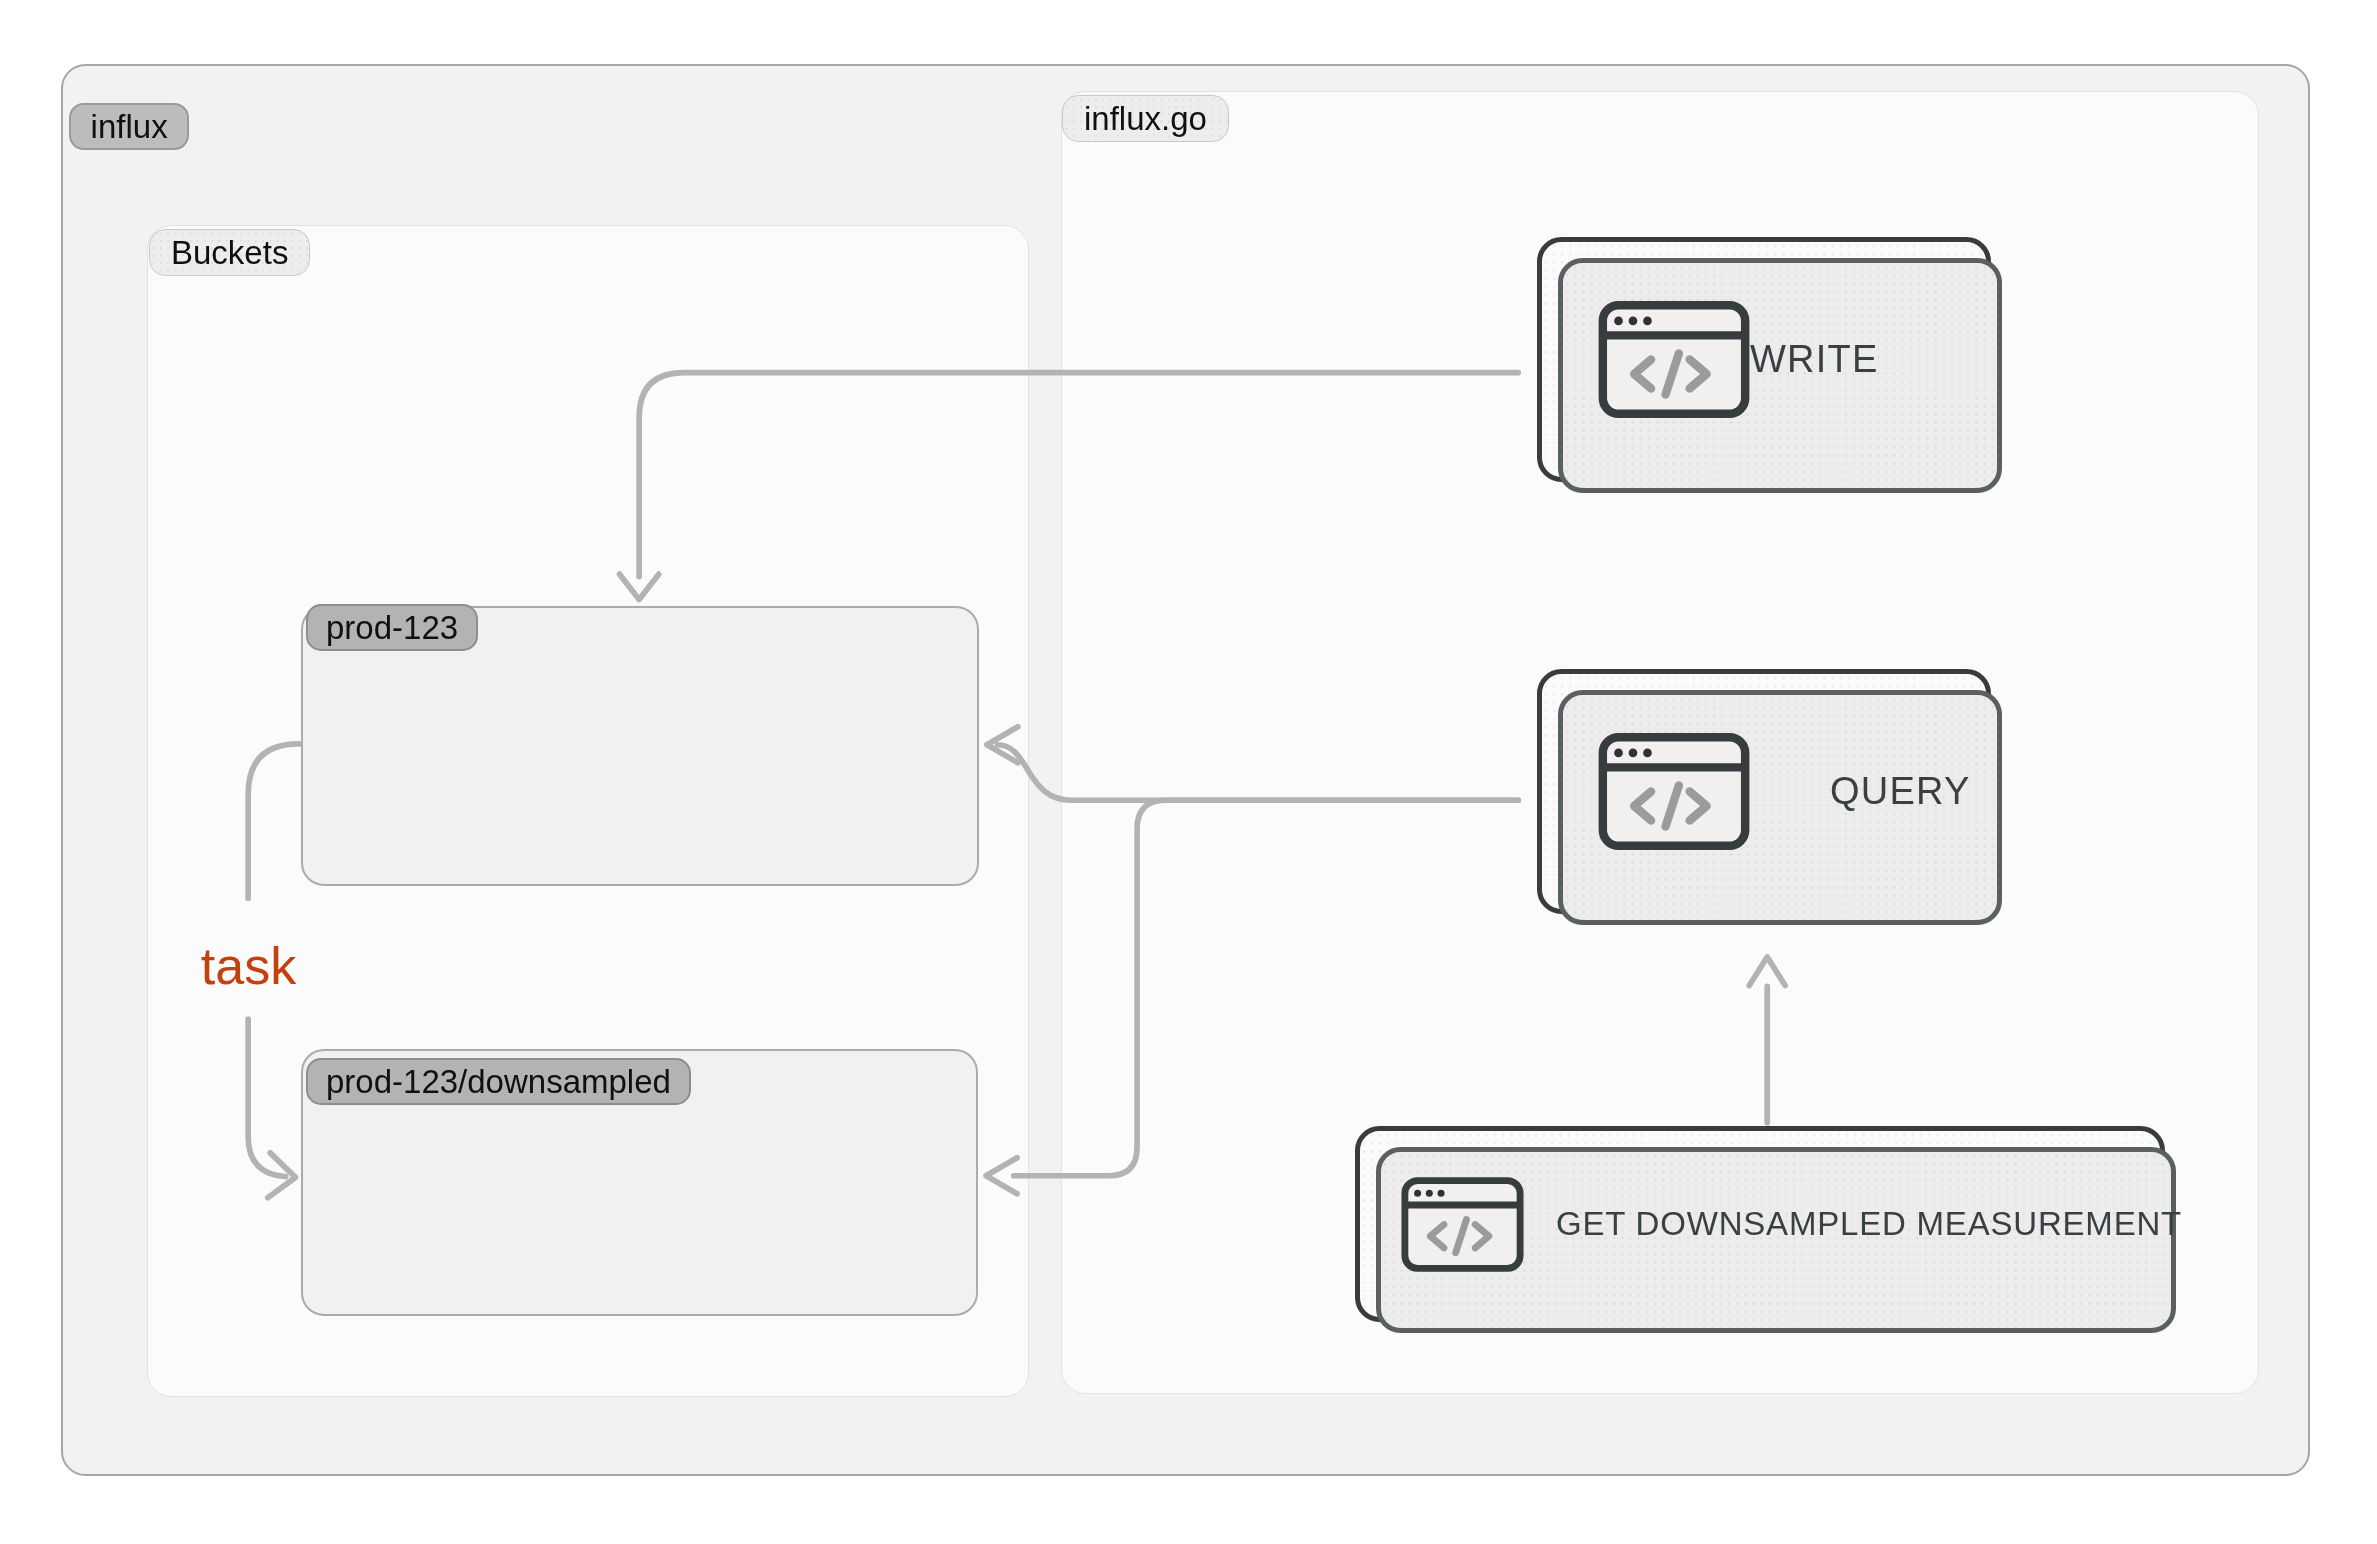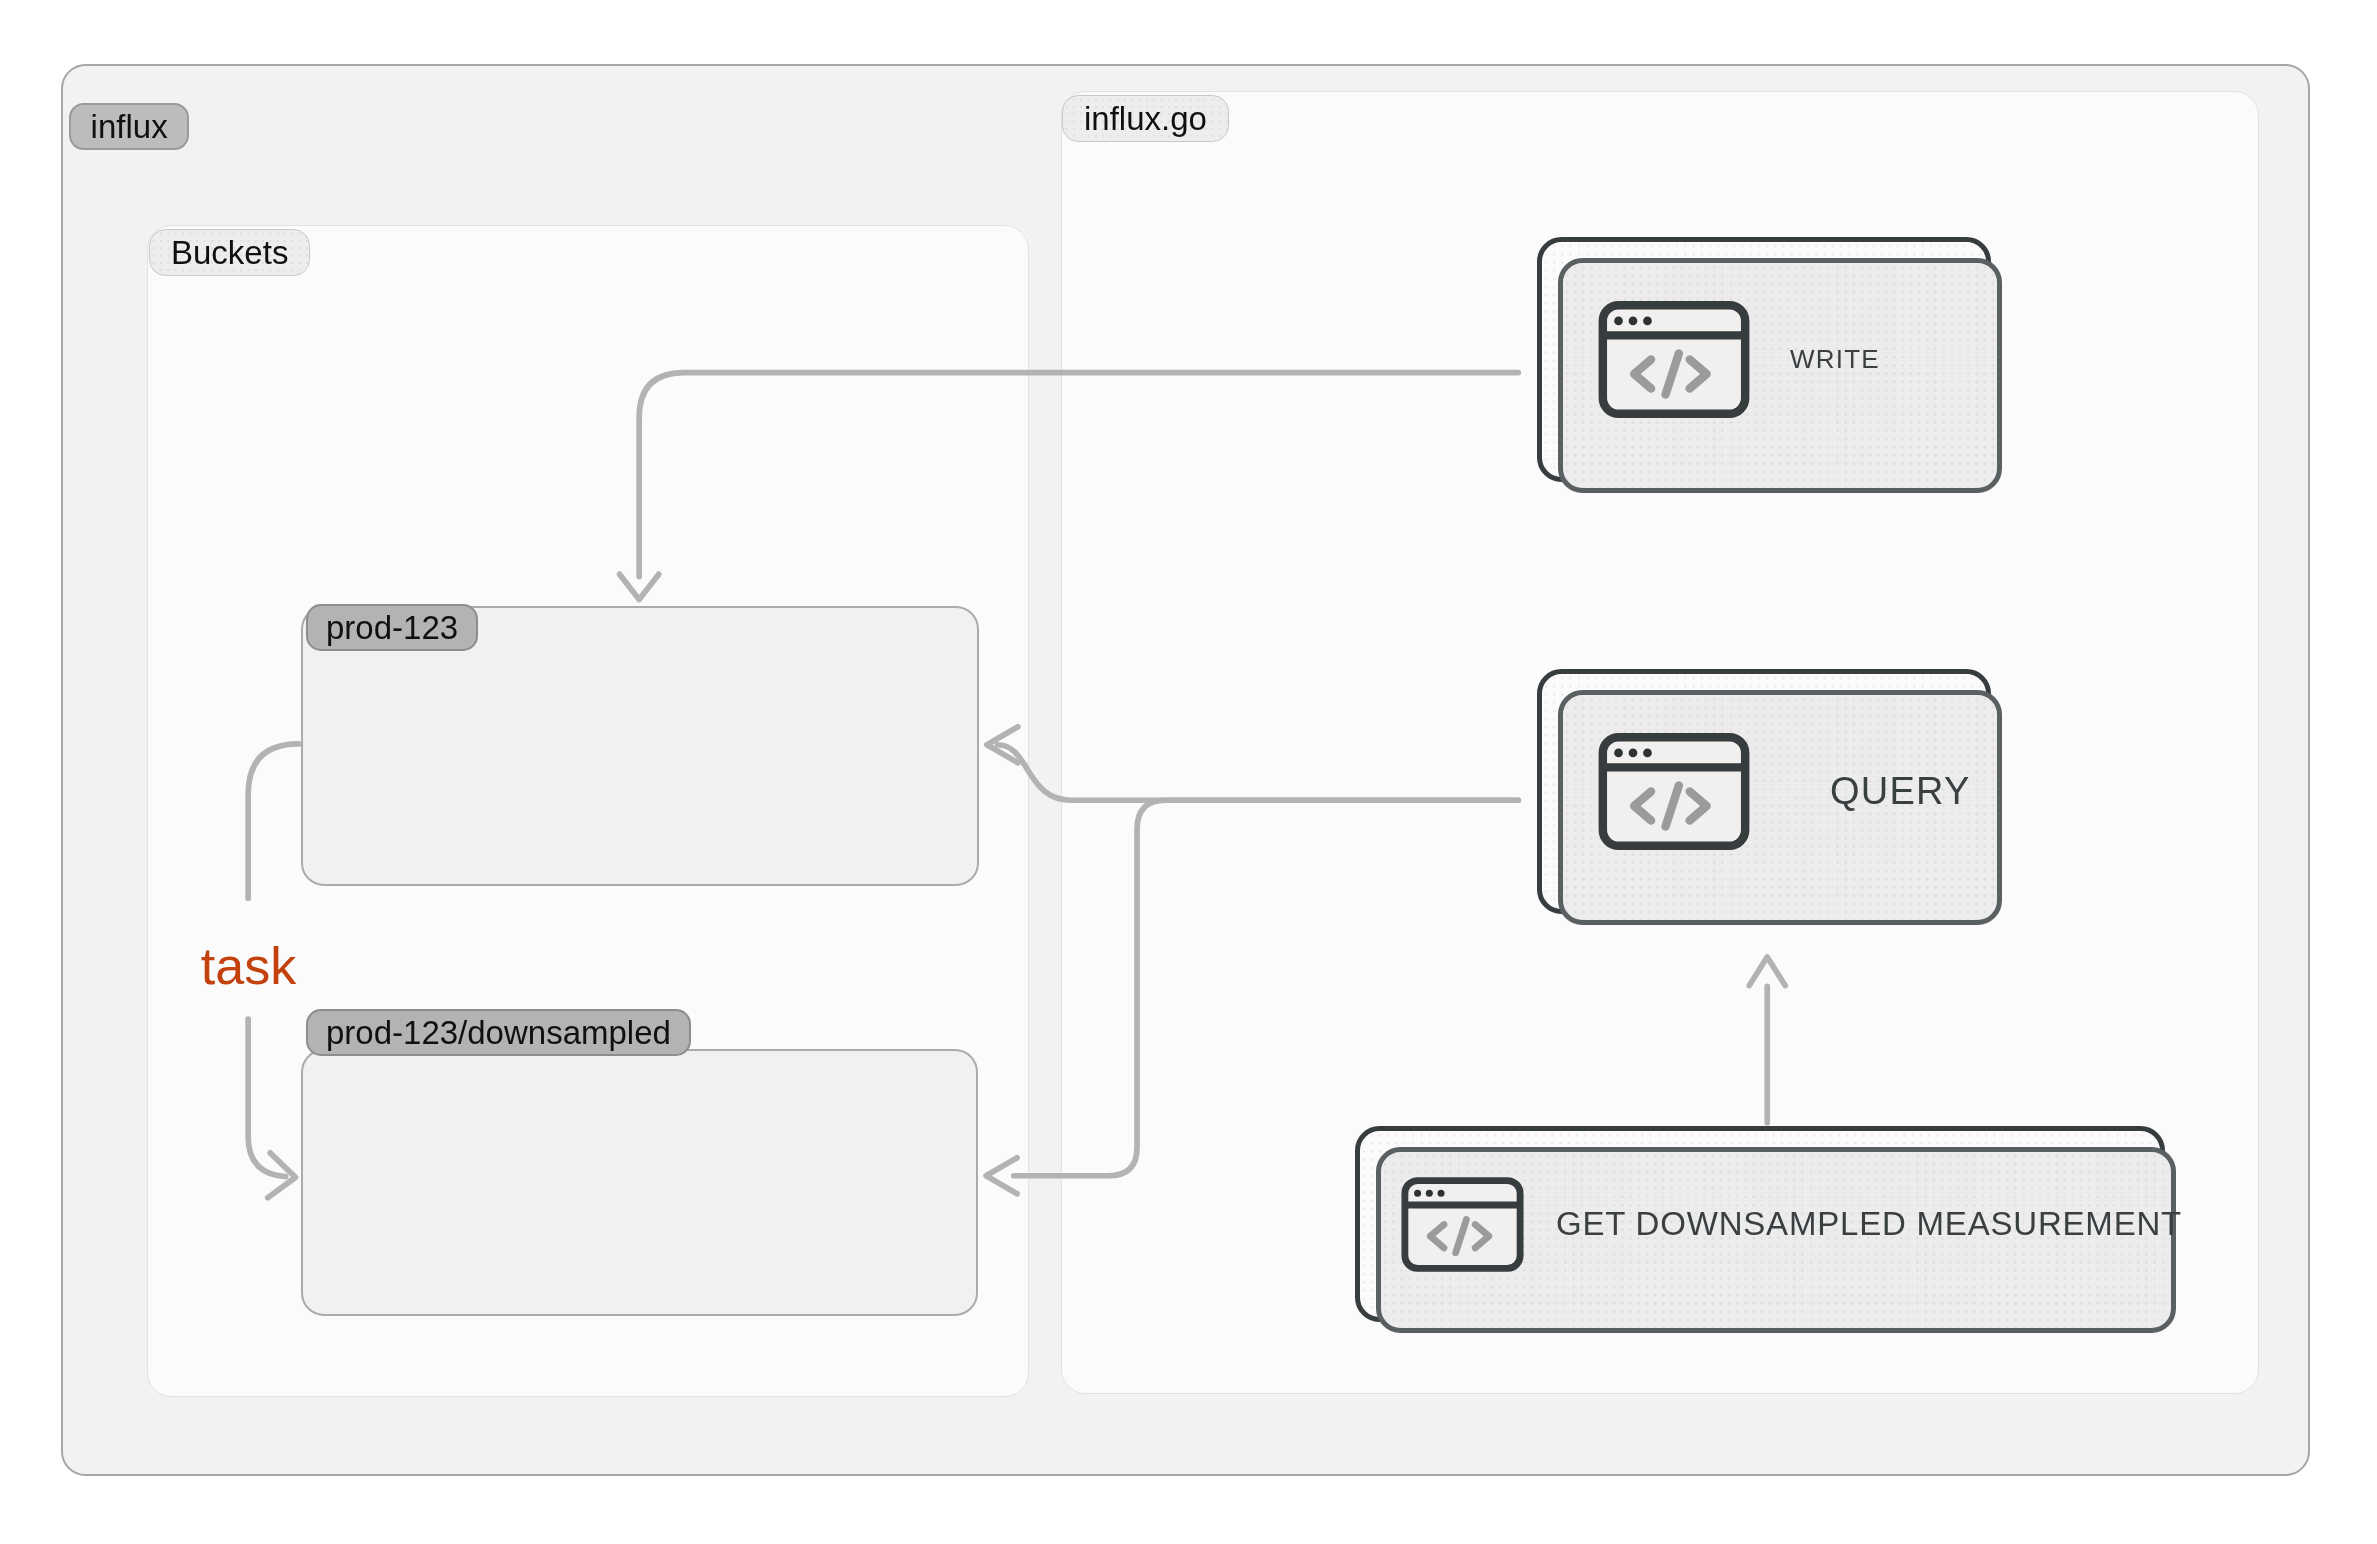--- a/index.html
+++ b/index.html
@@ -113,7 +113,7 @@
         </g>
       </svg>
     </span>
-    <span class="card-label" style="margin-left:40px;font-size:26px;">WRITE</span>
+    <span class="card-label" style="font-size:38px;">WRITE</span>
   </div>
 
   <div class="card" style="left:1537px;top:669px;width:454px;height:245px;gap:40px;">

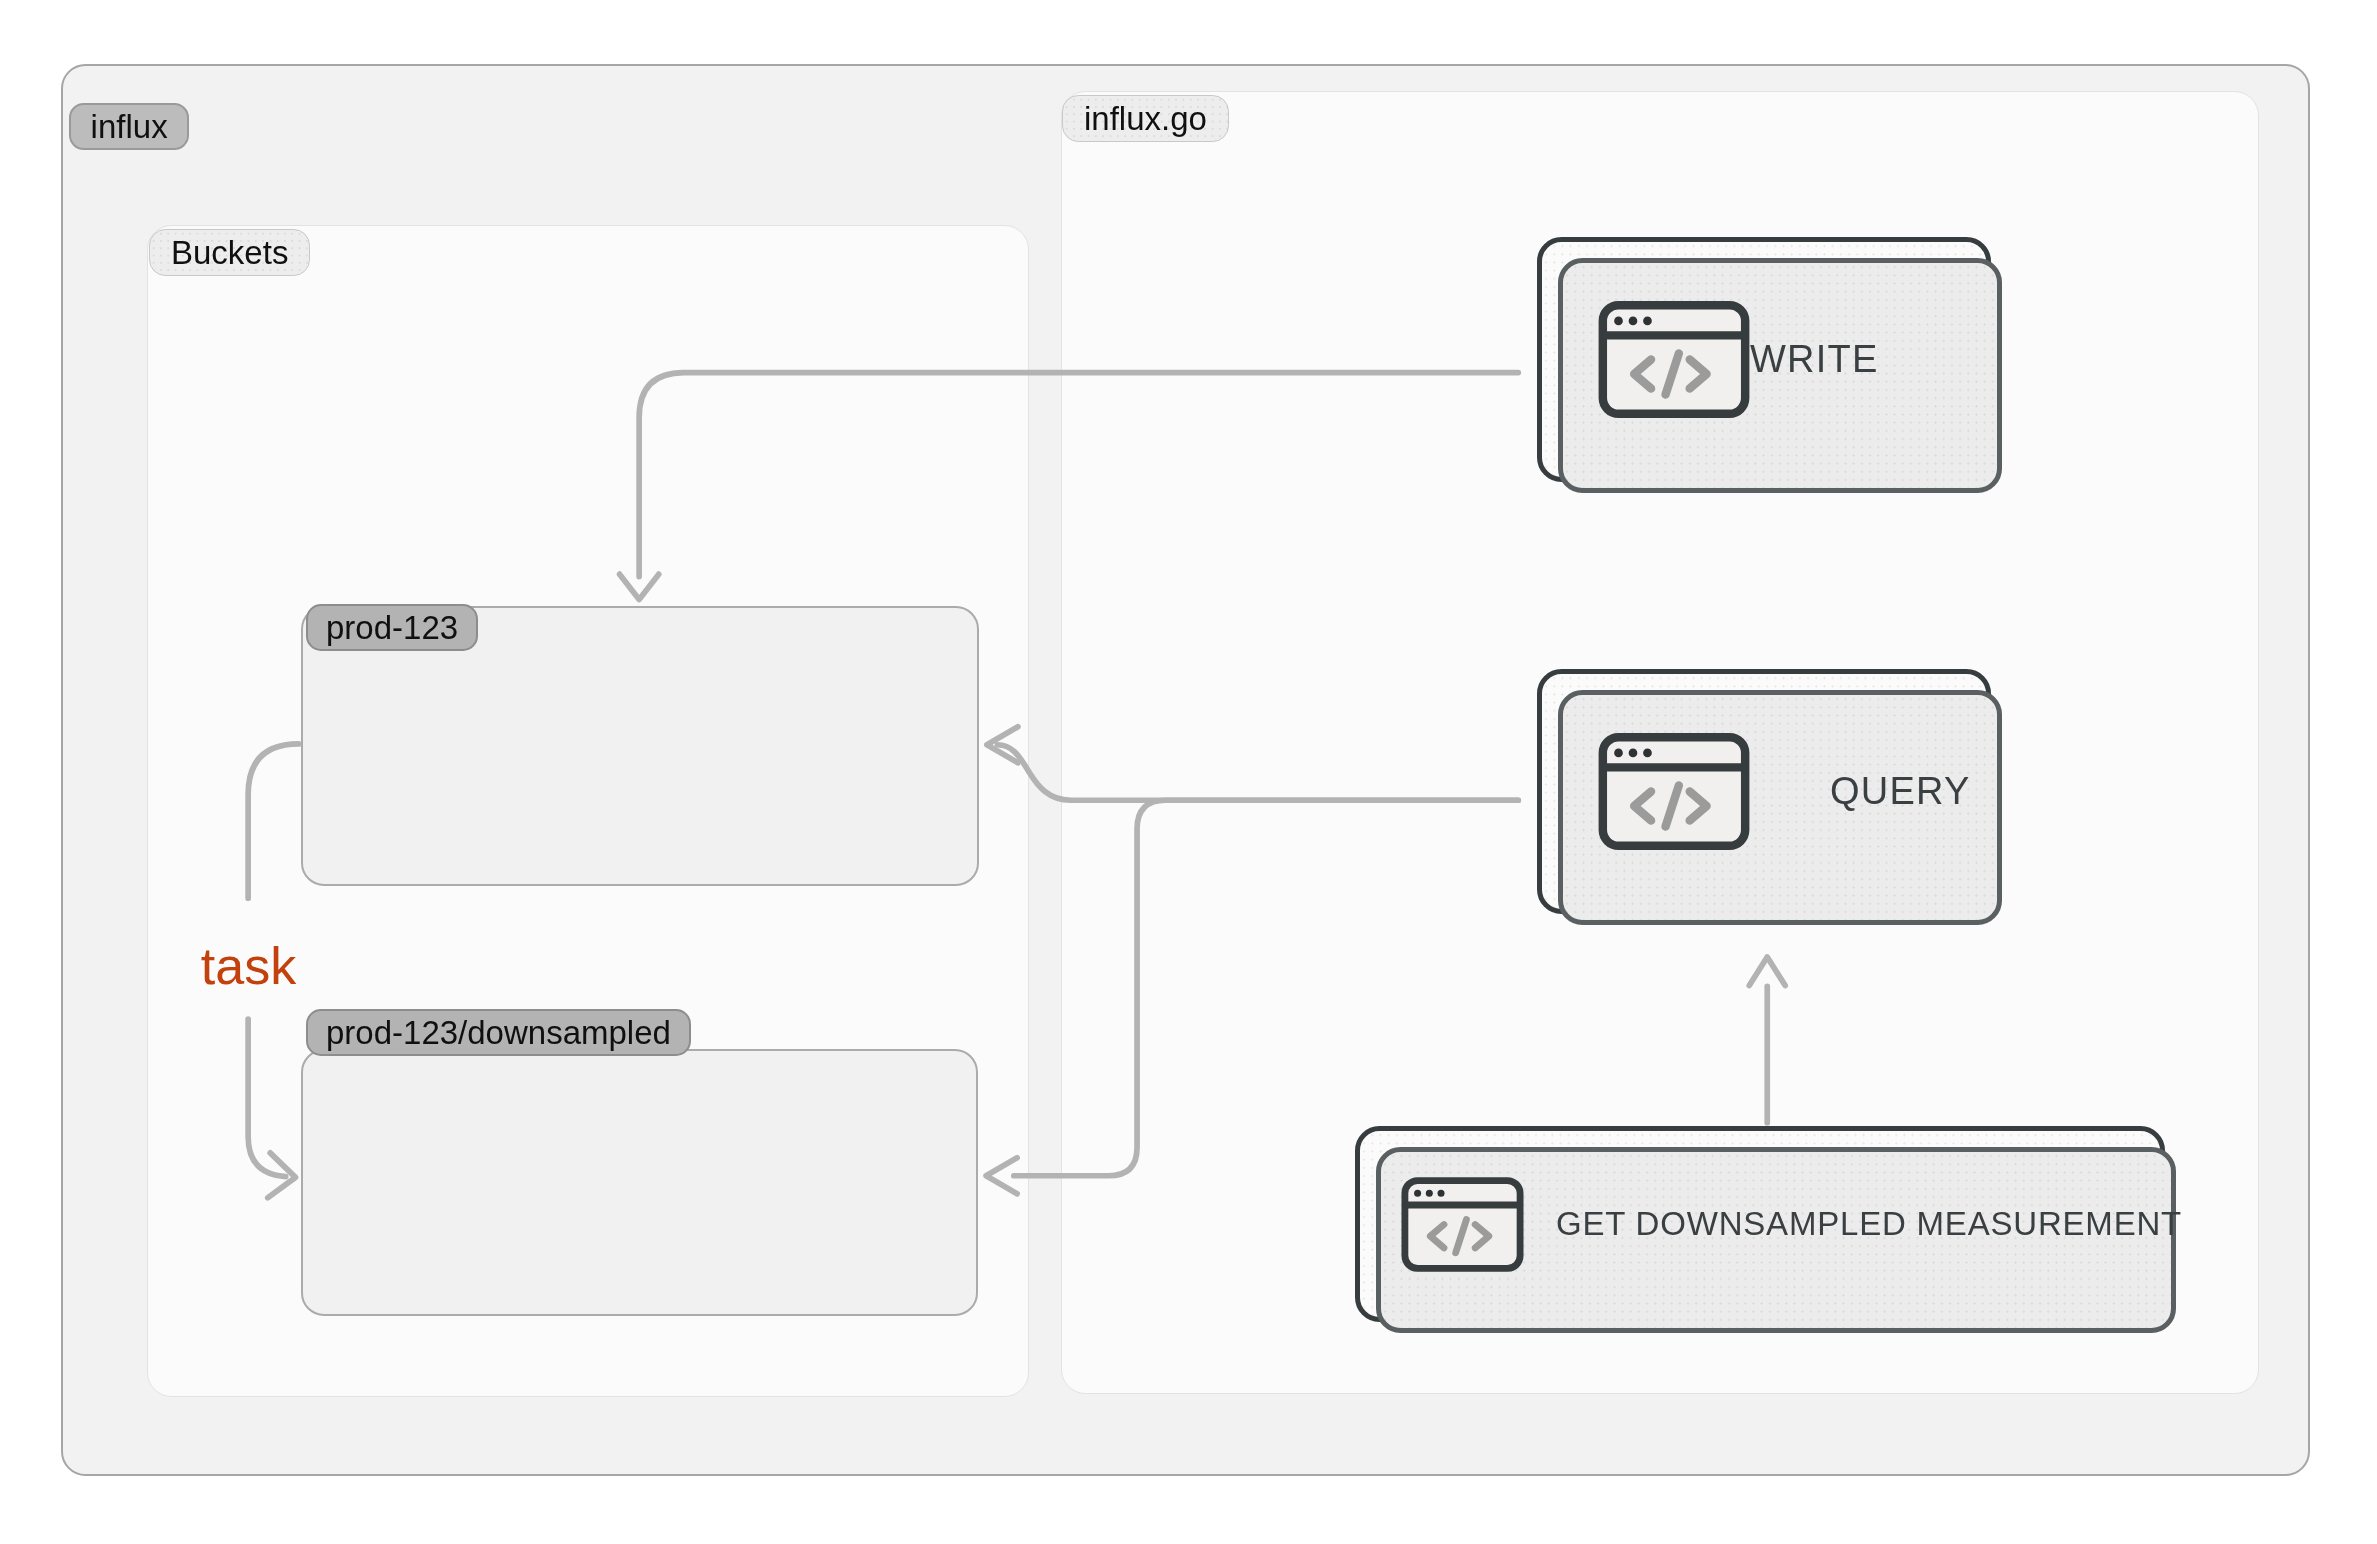--- a/index.html
+++ b/index.html
@@ -70,7 +70,7 @@
   </div>
 
   <div class="bucket-box" style="left:301px;top:1049px;width:677px;height:267px;"></div>
-  <div class="pill pill-dark" style="left:306px;top:1009px;">
+  <div class="pill pill-dark" style="left:306px;top:1058px;">
     <span>prod-123/downsampled</span>
   </div>
 

